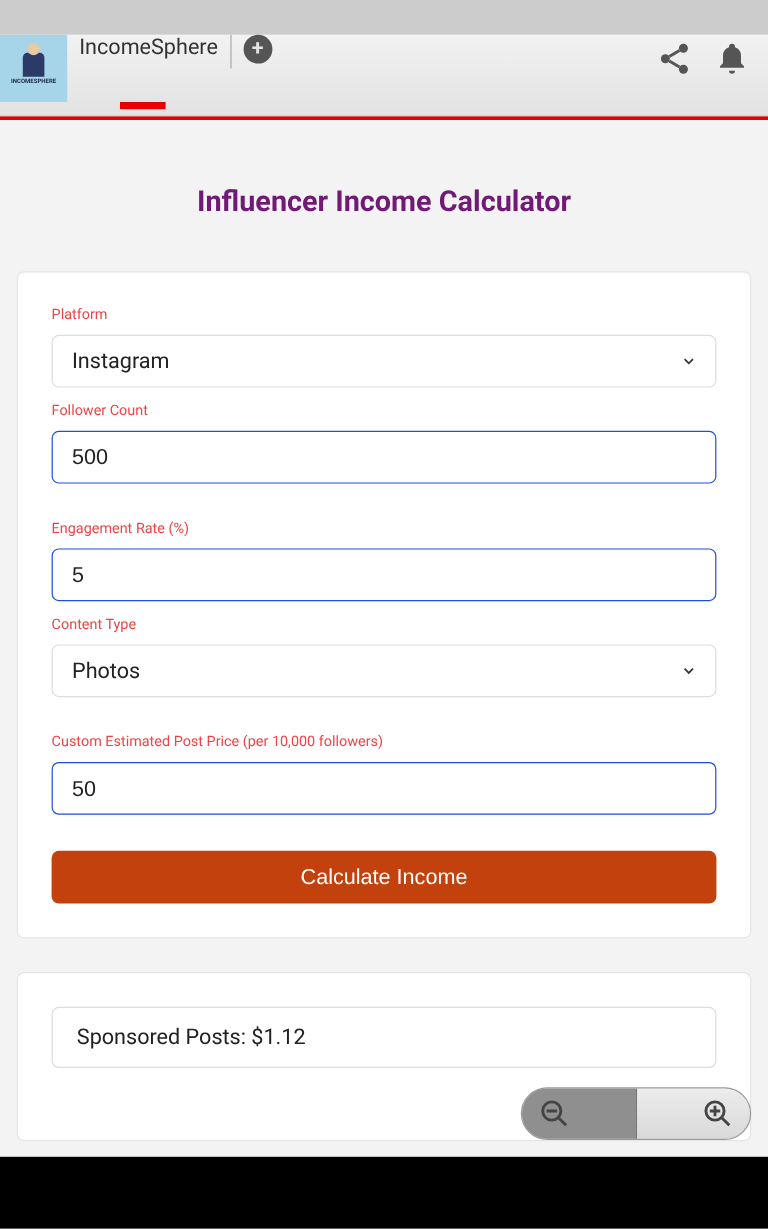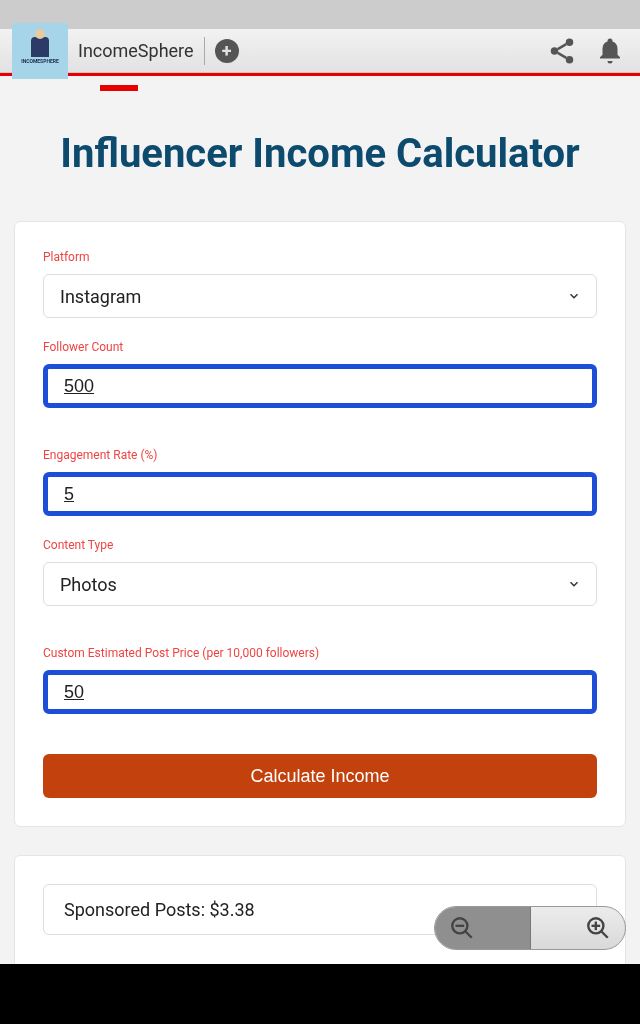--- a/index.html
+++ b/index.html
@@ -16,11 +16,10 @@
     background: #cccccc;
   }
   .topbar {
-    height: 44px;
+    height: 68px;
     background: linear-gradient(to bottom, #f2f2f2, #e2e2e2);
     display: flex;
-    align-items: center;
-    padding: 0 10px 0 12px;
+    padding: 0 10px 0 0;
     border-bottom: 1px solid #ccc;
   }
   .logo-box {

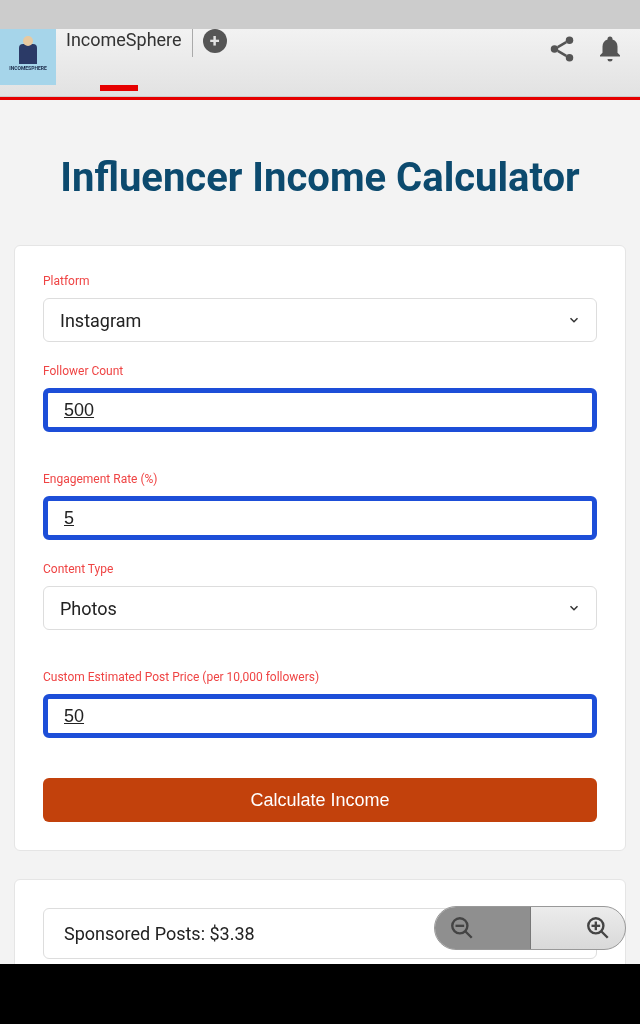--- a/index.html
+++ b/index.html
@@ -112,9 +112,9 @@
   }
   h1.page-title {
     text-align: center;
-    font-size: 40px;
+    font-size: 24px;
     font-weight: 700;
-    color: #0c4a6e;
+    color: #701a75;
     margin: 40px 0 44px 0;
   }
   .card {

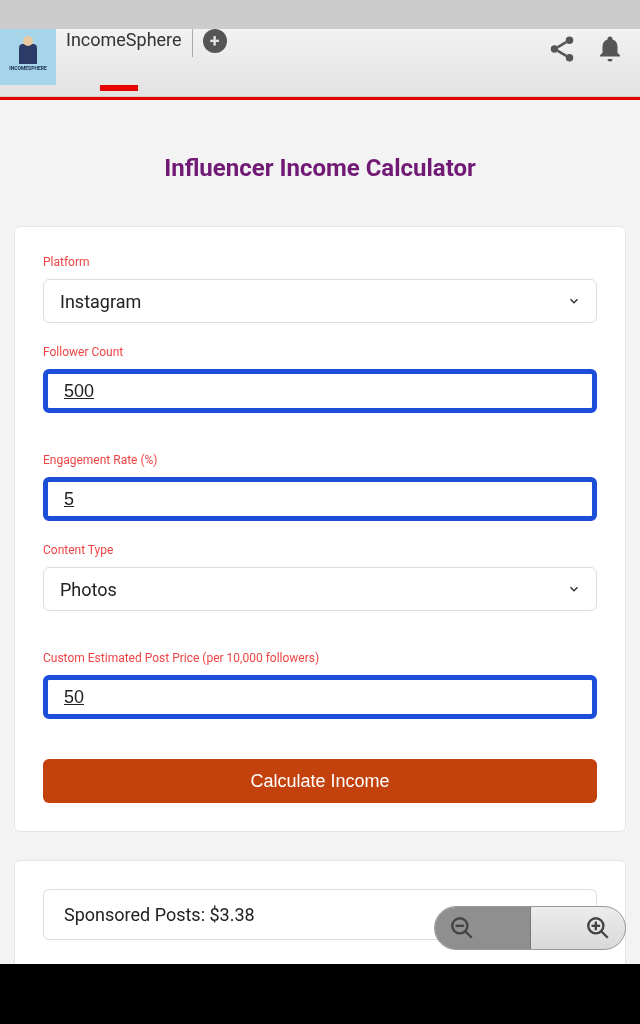--- a/index.html
+++ b/index.html
@@ -131,7 +131,7 @@
   }
   .select-wrap, .input-wrap {
     position: relative;
-    margin-bottom: 22px;
+    margin-bottom: 12px;
   }
   .select {
     width: 100%;

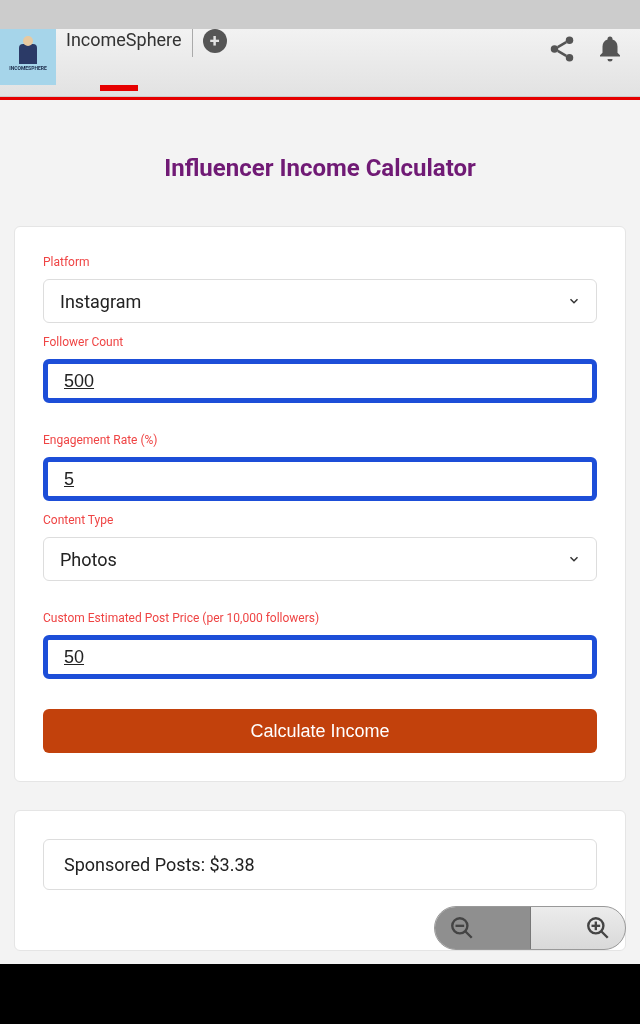--- a/index.html
+++ b/index.html
@@ -155,13 +155,12 @@
   .text-input {
     width: 100%;
     height: 44px;
-    border: 5px solid #1d4ed8;
+    border: 1px solid #1d4ed8;
     border-radius: 6px;
     padding: 0 16px;
     font-size: 18px;
     color: #222;
     background: #fff;
-    text-decoration: underline;
   }
   .gap { height: 18px; }
   .calc-btn {

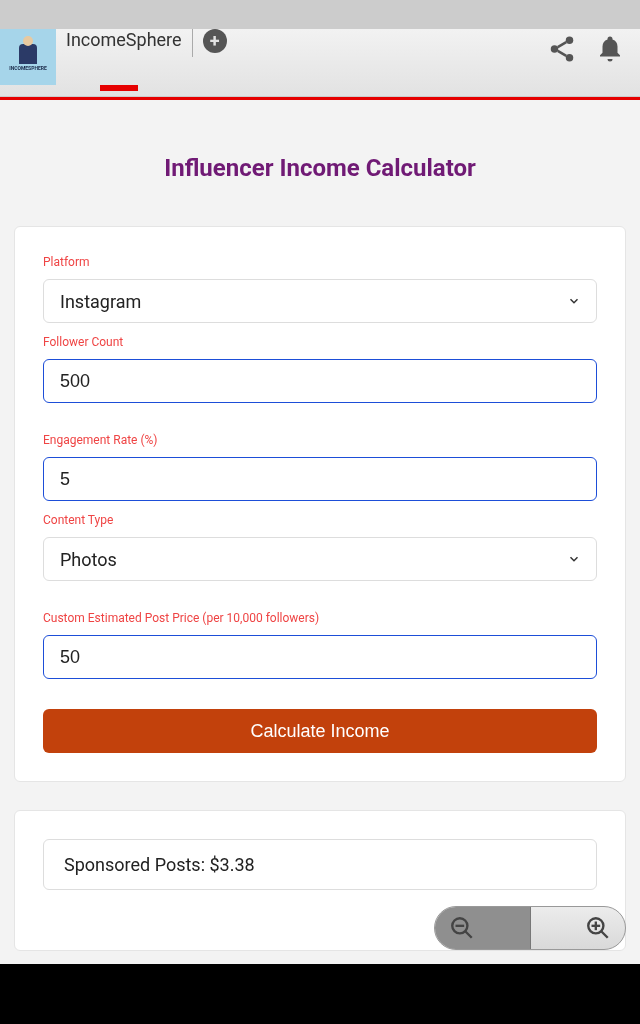--- a/index.html
+++ b/index.html
@@ -304,7 +304,7 @@
   </div>
 
   <div class="card" style="padding-bottom:60px;">
-    <div class="result-row">Sponsored Posts: $3.38</div>
+    <div class="result-row">Sponsored Posts: $1.12</div>
   </div>
 </div>
 

